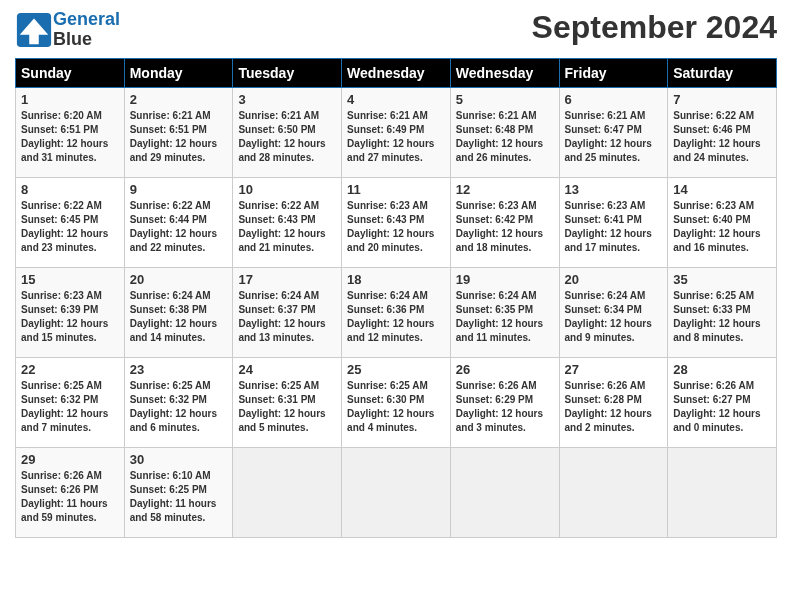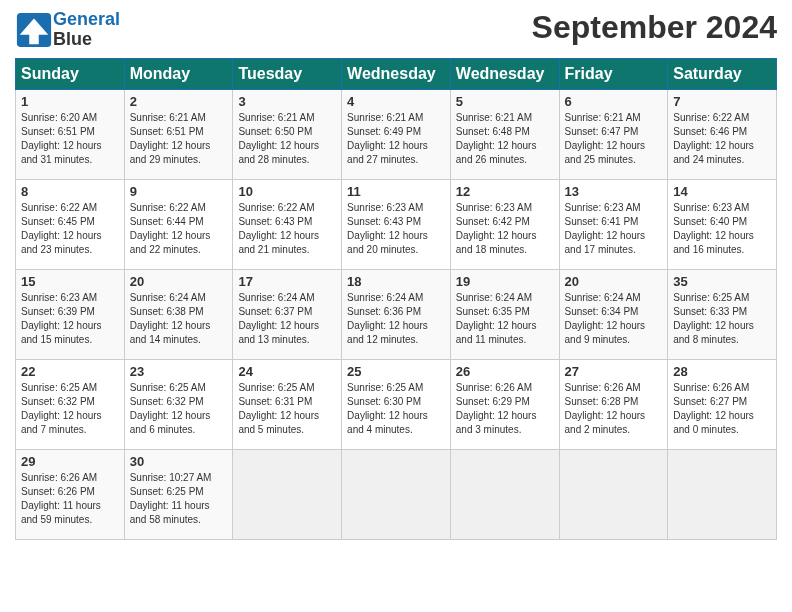--- a/index.html
+++ b/index.html
@@ -50,11 +50,11 @@
       font-size: 10.5px;
     }
     thead th {
-      background: #0f766e;
+      background: #000000;
       color: #fff;
       text-align: left;
       padding: 6px 5px;
-      font-size: 16px;
+      font-size: 14px;
       font-weight: bold;
       border: 1px solid #1a6eb0;
     }

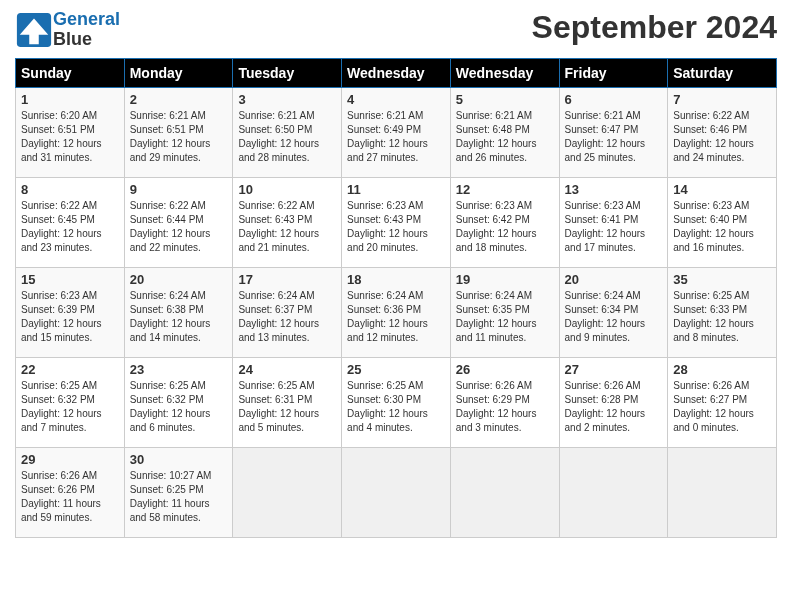--- a/index.html
+++ b/index.html
@@ -76,6 +76,7 @@
       color: #333;
       font-size: 10px;
       line-height: 1.4;
+      font-weight: bold;
     }
     tbody tr:nth-child(odd) td { background: #f9f9f9; }
     tbody tr:nth-child(even) td { background: #ffffff; }

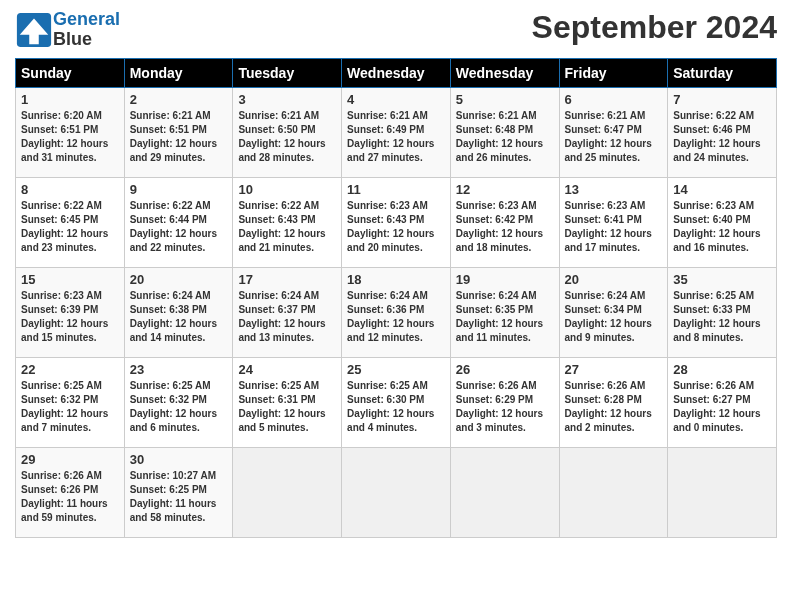--- a/index.html
+++ b/index.html
@@ -328,7 +328,7 @@
         </td>
         <td>
           <span class="day-num">30</span>
-          <div class="day-info" style="white-space: pre-line;">Sunrise: 10:27 AM
+          <div class="day-info" style="white-space: pre-line;">Sunrise: 6:10 AM
 Sunset: 6:25 PM
 Daylight: 11 hours
 and 58 minutes.</div>

